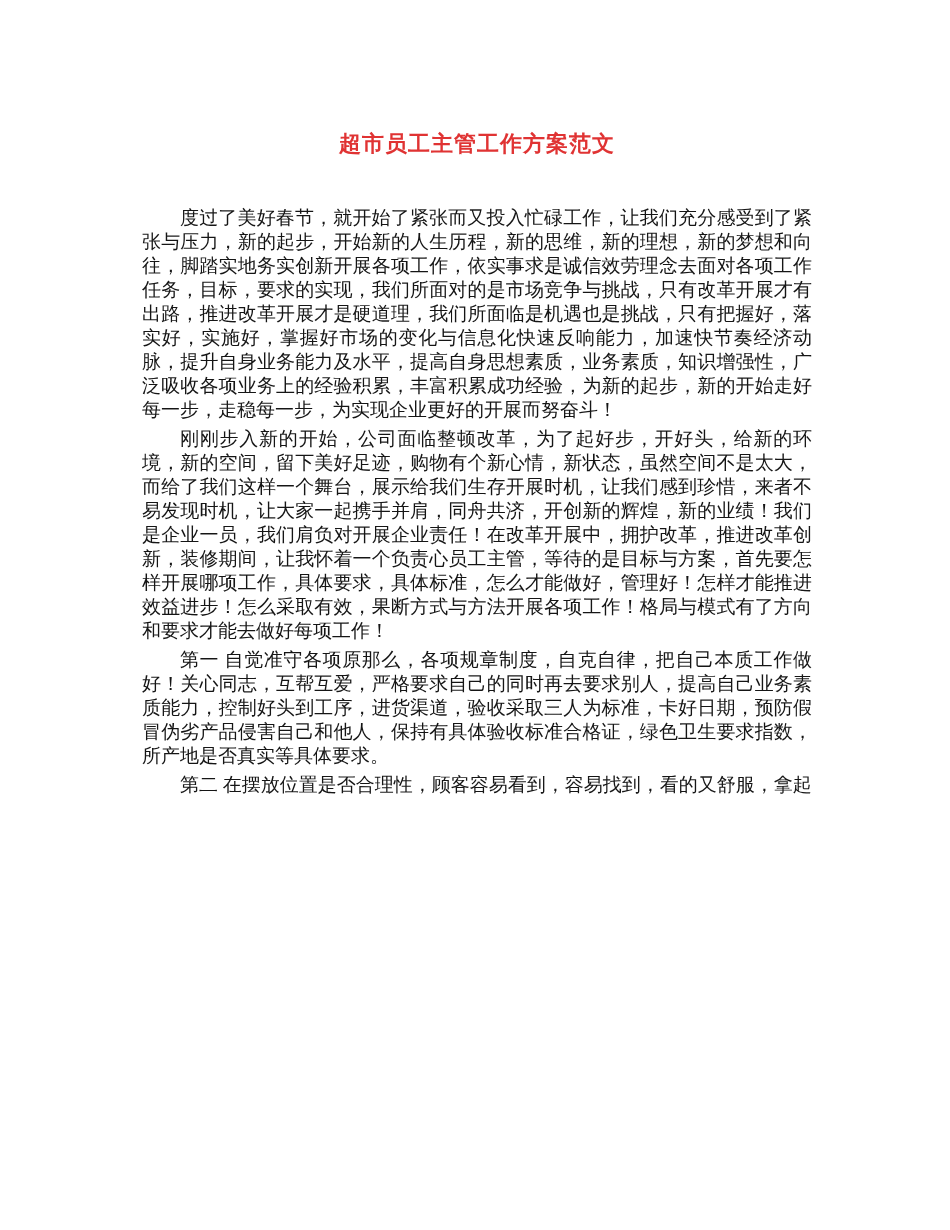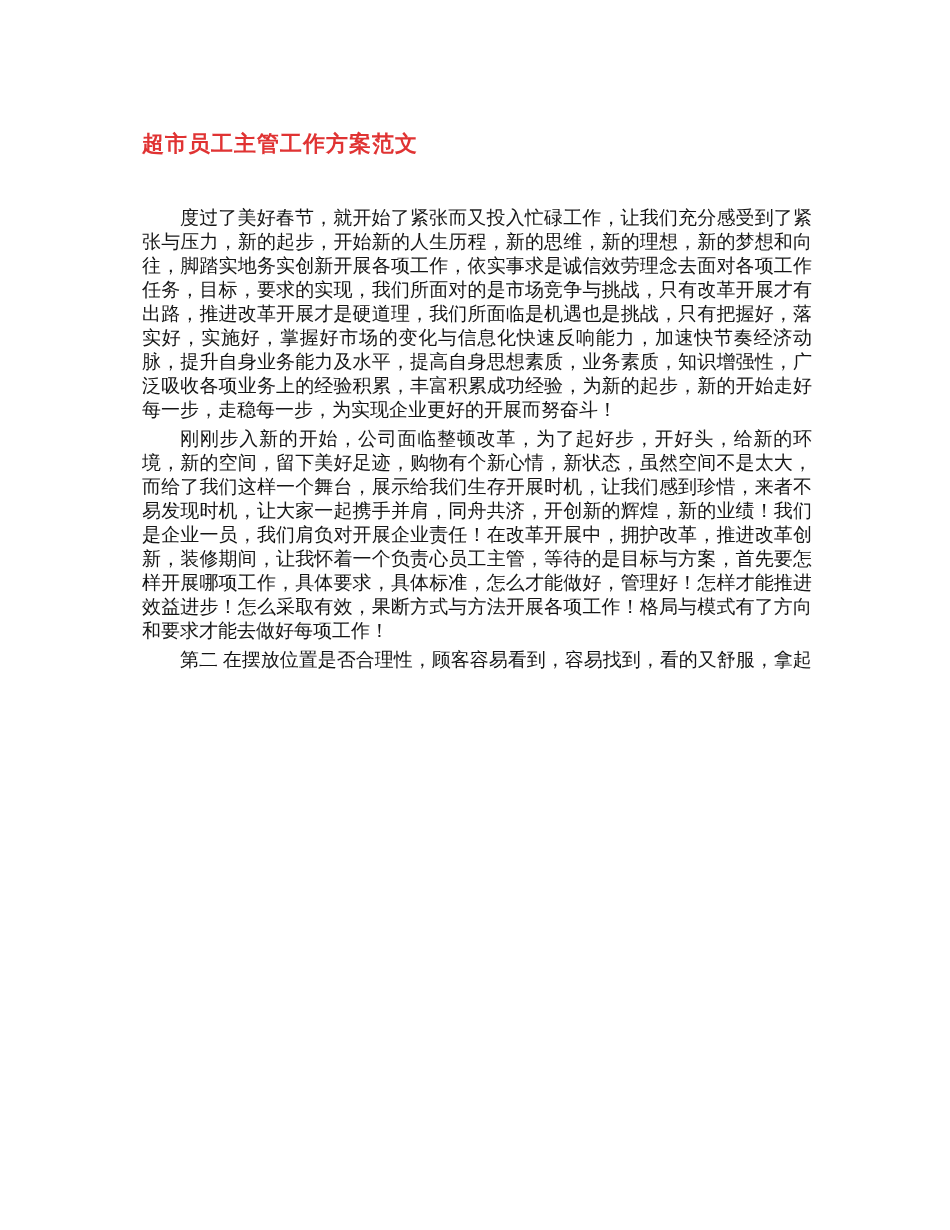--- a/index.html
+++ b/index.html
@@ -21,7 +21,7 @@
     margin: 0 0 48px 0;
     font-size: 22px;
     font-weight: bold;
-    text-align: left;
+    text-align: center;
     letter-spacing: 1px;
     line-height: 28px;
     font-family: "Liberation Serif", "DejaVu Serif", serif;

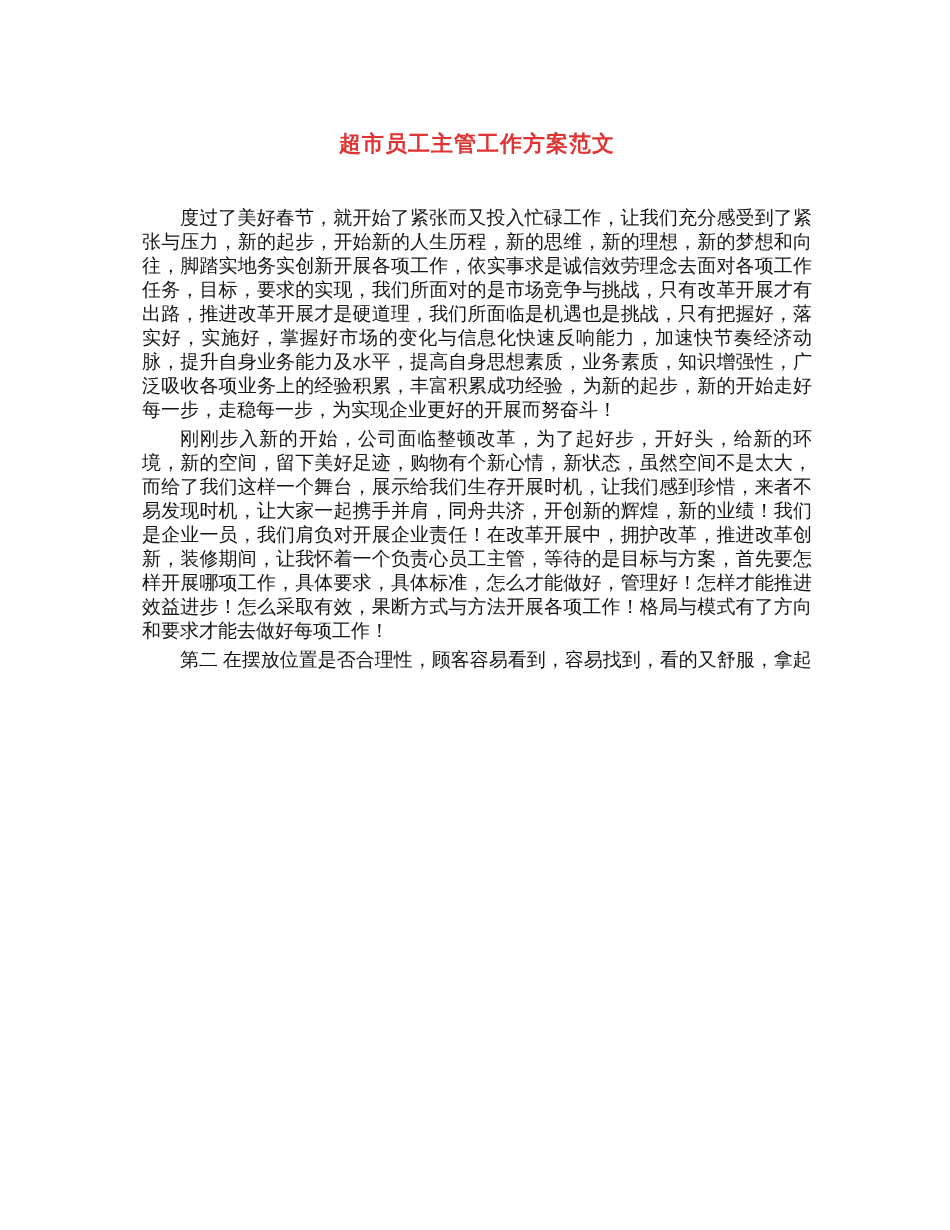--- a/index.html
+++ b/index.html
@@ -47,6 +47,7 @@
   <div class="doc-content">
     <p>度过了美好春节，就开始了紧张而又投入忙碌工作，让我们充分感受到了紧张与压力，新的起步，开始新的人生历程，新的思维，新的理想，新的梦想和向往，脚踏实地务实创新开展各项工作，依实事求是诚信效劳理念去面对各项工作任务，目标，要求的实现，我们所面对的是市场竞争与挑战，只有改革开展才有出路，推进改革开展才是硬道理，我们所面临是机遇也是挑战，只有把握好，落实好，实施好，掌握好市场的变化与信息化快速反响能力，加速快节奏经济动脉，提升自身业务能力及水平，提高自身思想素质，业务素质，知识增强性，广泛吸收各项业务上的经验积累，丰富积累成功经验，为新的起步，新的开始走好每一步，走稳每一步，为实现企业更好的开展而努奋斗！</p>
     <p>刚刚步入新的开始，公司面临整顿改革，为了起好步，开好头，给新的环境，新的空间，留下美好足迹，购物有个新心情，新状态，虽然空间不是太大，而给了我们这样一个舞台，展示给我们生存开展时机，让我们感到珍惜，来者不易发现时机，让大家一起携手并肩，同舟共济，开创新的辉煌，新的业绩！我们是企业一员，我们肩负对开展企业责任！在改革开展中，拥护改革，推进改革创新，装修期间，让我怀着一个负责心员工主管，等待的是目标与方案，首先要怎样开展哪项工作，具体要求，具体标准，怎么才能做好，管理好！怎样才能推进效益进步！怎么采取有效，果断方式与方法开展各项工作！格局与模式有了方向和要求才能去做好每项工作！</p>
+    <p>第一 自觉准守各项原那么，各项规章制度，自克自律，把自己本质工作做好！关心同志，互帮互爱，严格要求自己的同时再去要求别人，提高自己业务素质能力，控制好头到工序，进货渠道，验收采取三人为标准，卡好日期，预防假冒伪劣产品侵害自己和他人，保持有具体验收标准合格证，绿色卫生要求指数，所产地是否真实等具体要求。</p>
     <p>第二 在摆放位置是否合理性，顾客容易看到，容易找到，看的又舒服，拿起</p>
   </div>
 </div>

